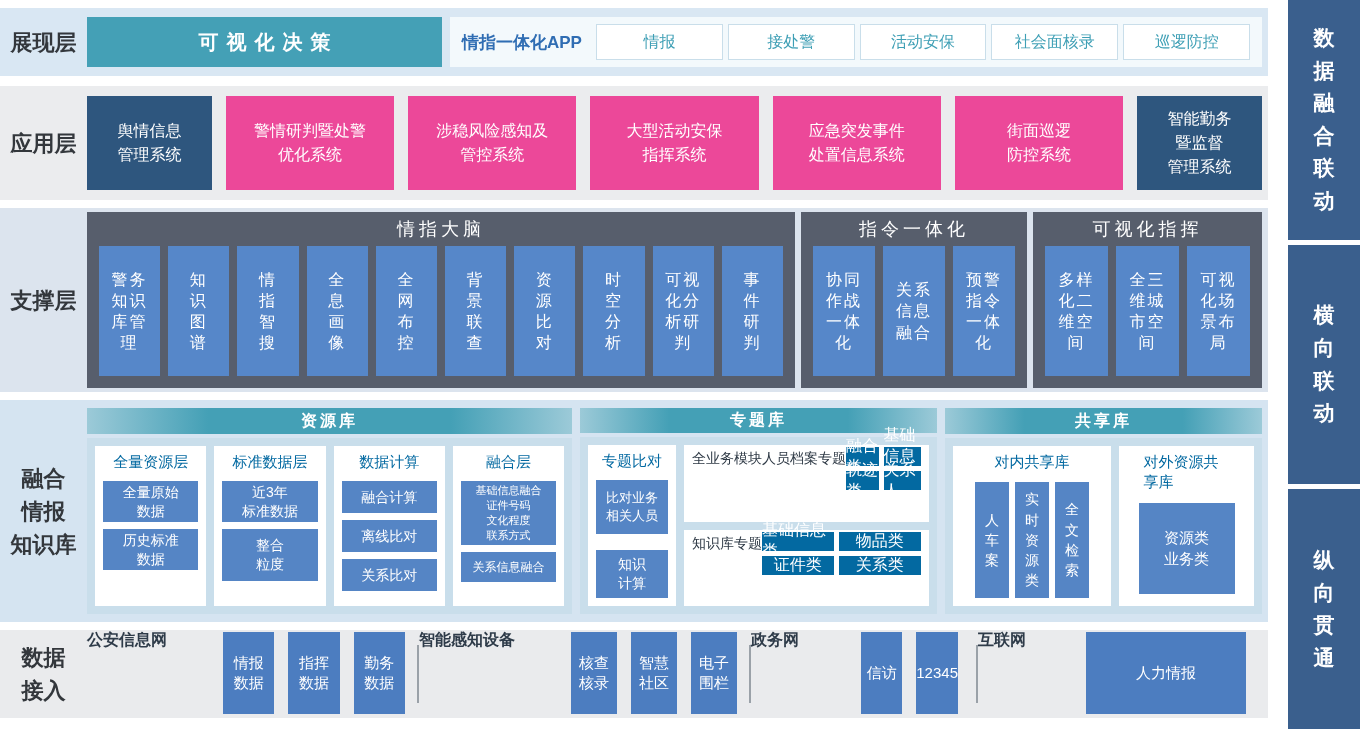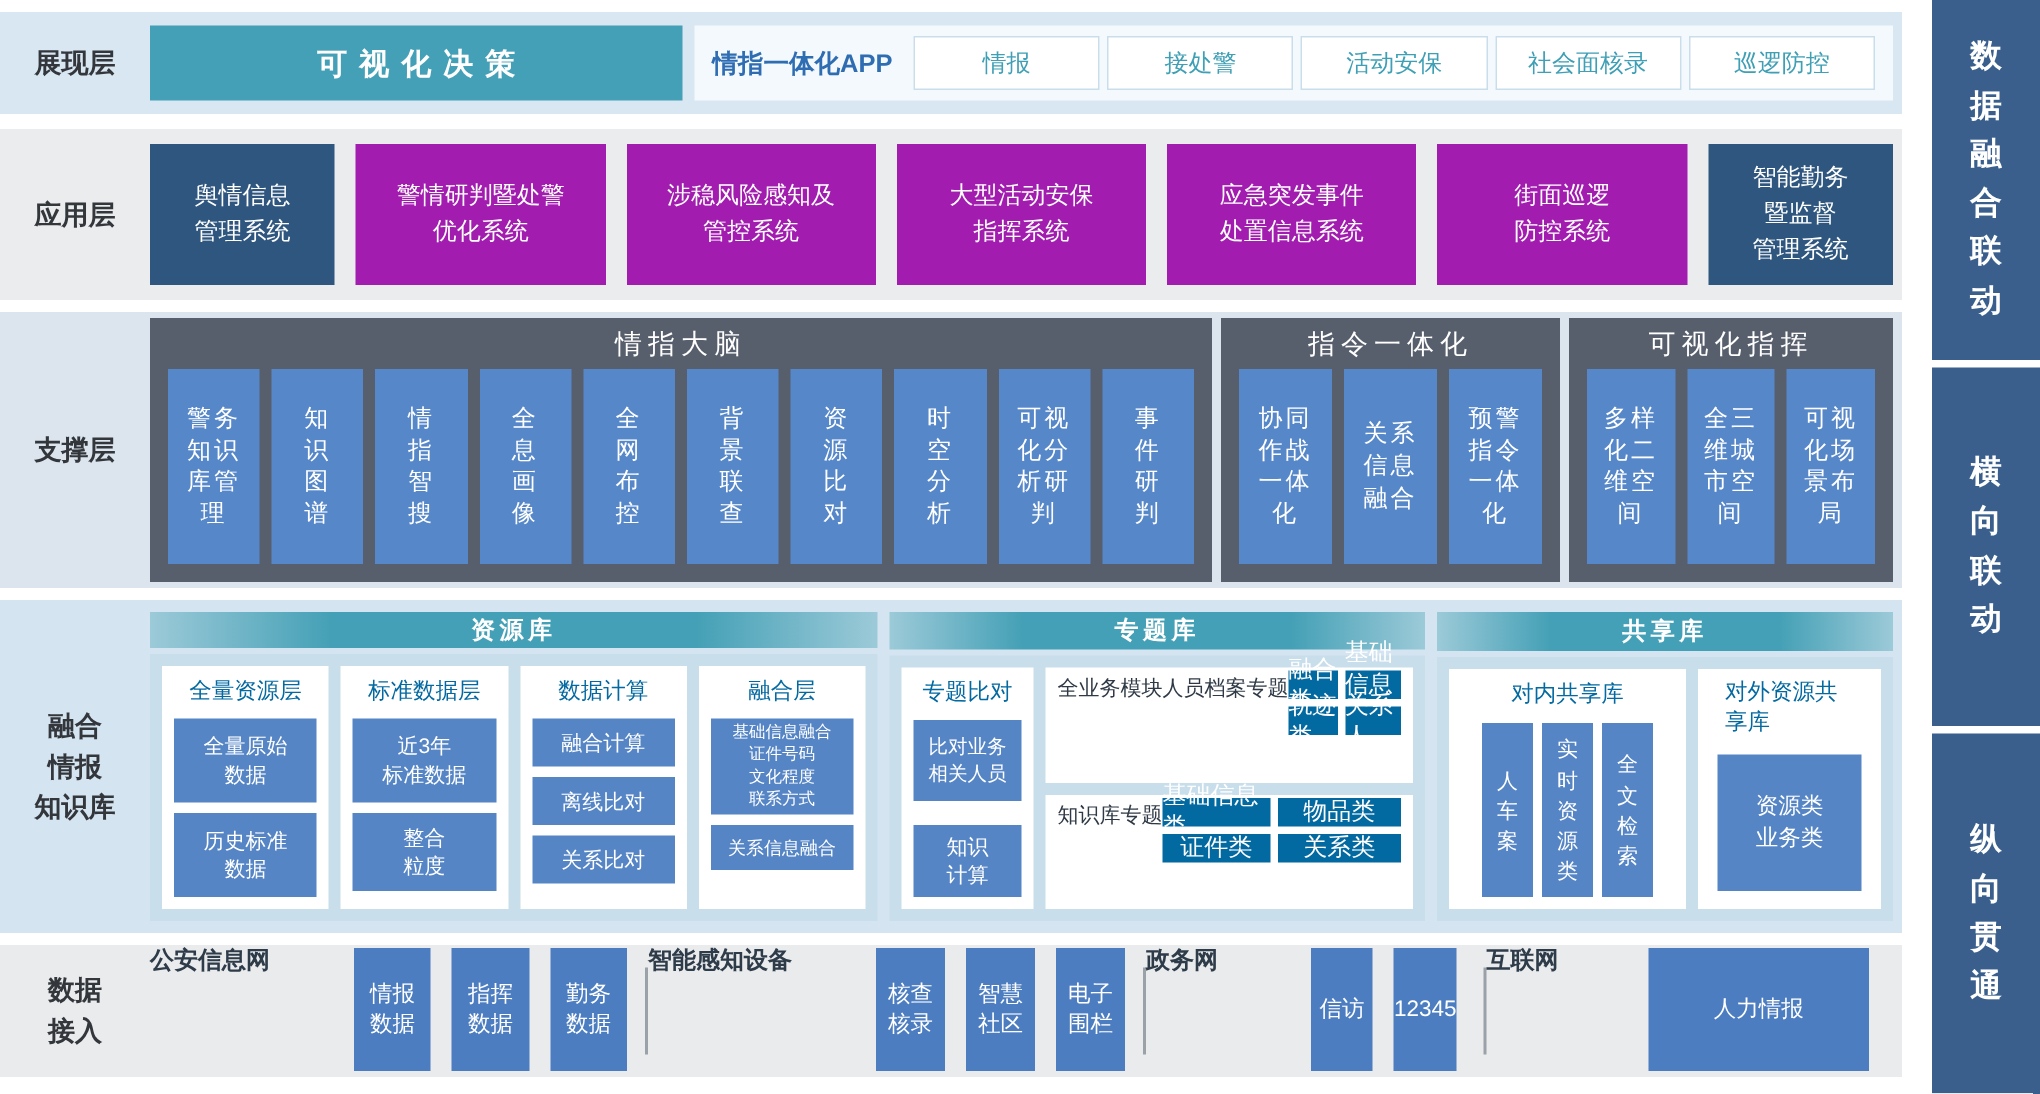--- a/index.html
+++ b/index.html
@@ -14,8 +14,8 @@
   .row4 { top:400px; height:222px; background:#D5E4F1; }
   .row5 { top:630px; height:88px;  background:#EAEBED; }
 
-  .row-label { width:100px; display:flex; align-items:center; justify-content:center;
-    font-size:18px; font-weight:bold; color:#33373C; white-space:pre-line; text-align:center; line-height:1.5; }
+  .row-label { width:87px; display:flex; align-items:center; justify-content:center;
+    font-size:22px; font-weight:bold; color:#33373C; white-space:pre-line; text-align:center; line-height:1.5; }
   .row-content { flex:1; display:flex; align-items:center; padding-right:6px; }
 
   

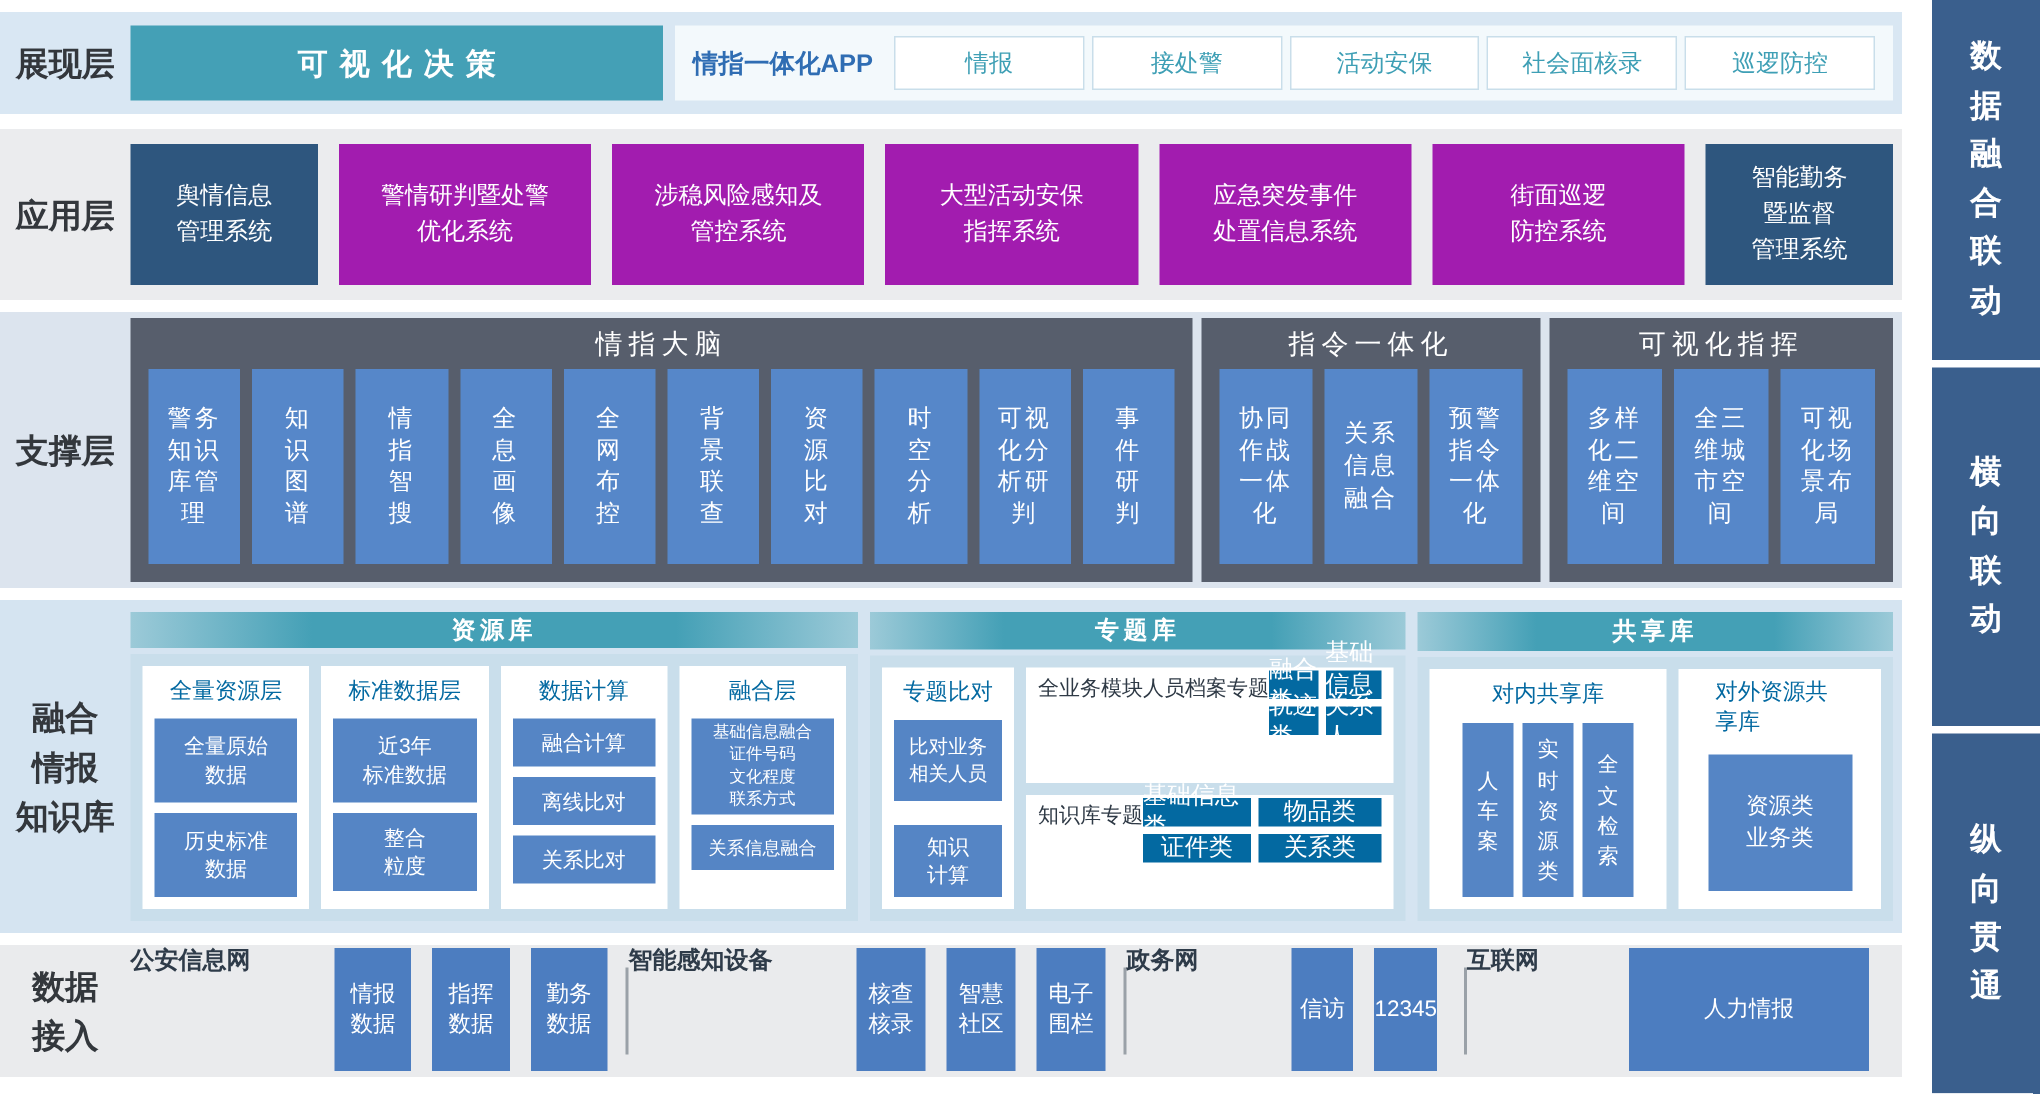--- a/index.html
+++ b/index.html
@@ -29,7 +29,7 @@
 
   
   .r2 { gap:14px; }
-  .sys-box { flex:1.08; height:94px; background:#a21caf; color:#fff; display:flex; align-items:center; justify-content:center;
+  .sys-box { flex:1.08; height:94px; background:#ec4899; color:#fff; display:flex; align-items:center; justify-content:center;
     text-align:center; font-size:16px; line-height:1.5; white-space:pre-line; padding:0 6px; }
   .sys-box.dark { background:#2E567E; flex:0.78; }
 

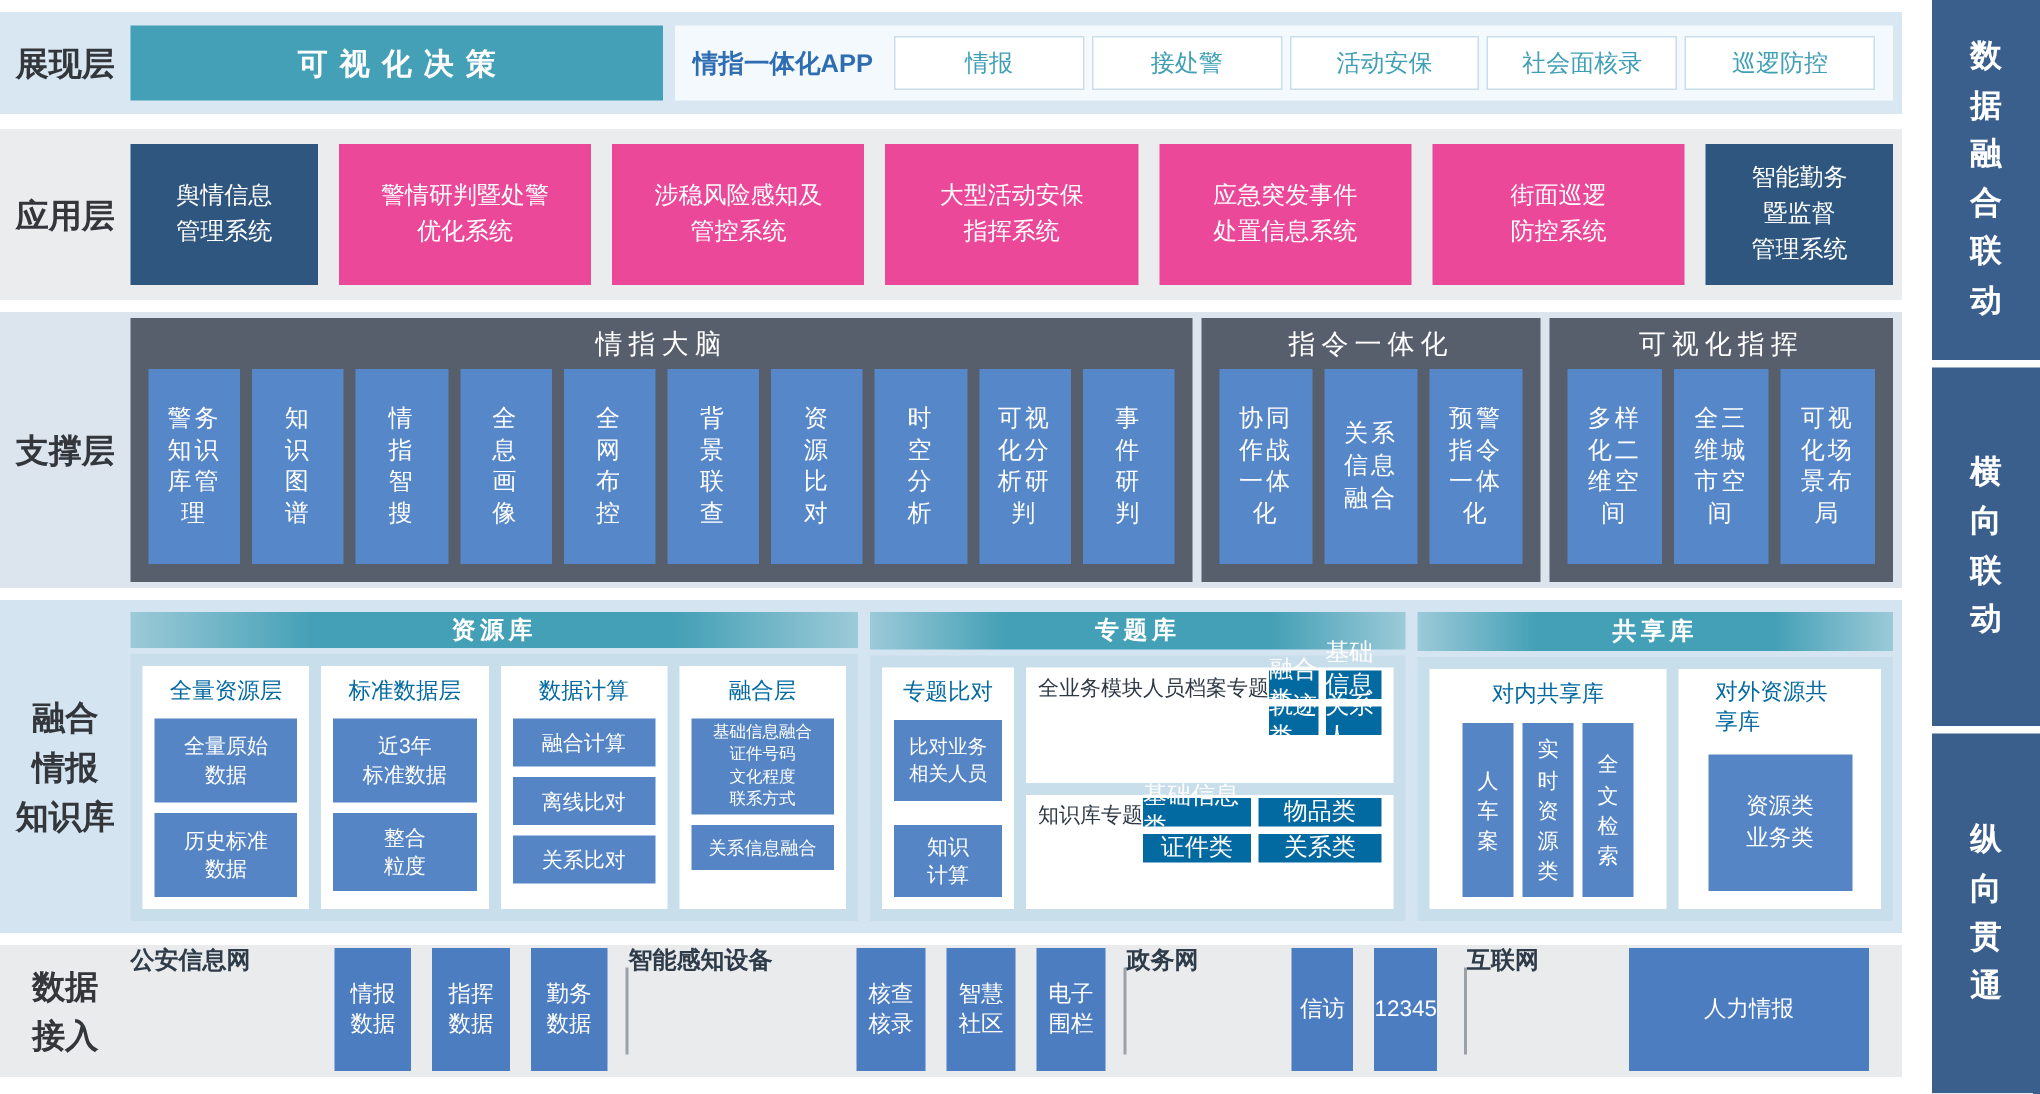--- a/index.html
+++ b/index.html
@@ -57,7 +57,7 @@
   .kcol-title { font-size:15px; color:#0369a1; height:24px; display:flex; align-items:center; }
   .kbox { width:100%; background:#5585C5; color:#fff; font-size:14px; display:flex; align-items:center; justify-content:center;
     text-align:center; white-space:pre-line; line-height:1.35; margin-top:7px; }
-  .h48{height:56px;} .h52{height:52px;} .h32{height:32px;}
+  .h48{height:41px;} .h52{height:52px;} .h32{height:32px;}
   .h64{height:64px; font-size:11px;} .h30{height:30px; font-size:12px;}
   .tcompare { width:88px; flex:none; }
   .tcompare .kbox.cmp1 { height:54px; font-size:13px; }

